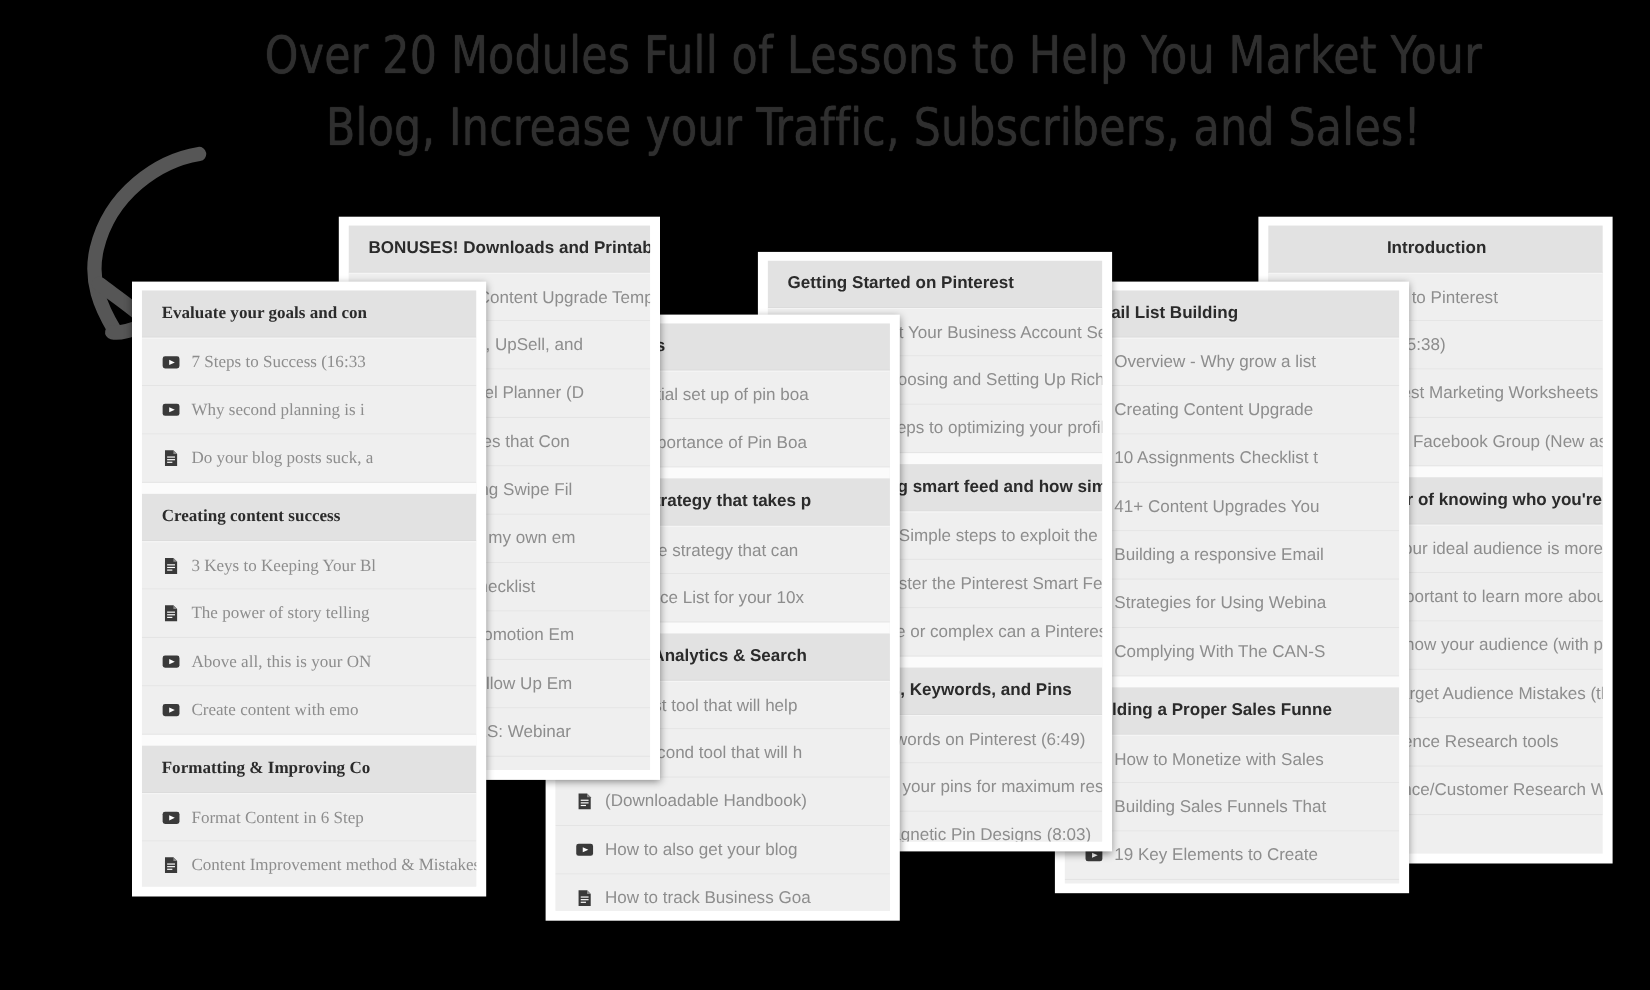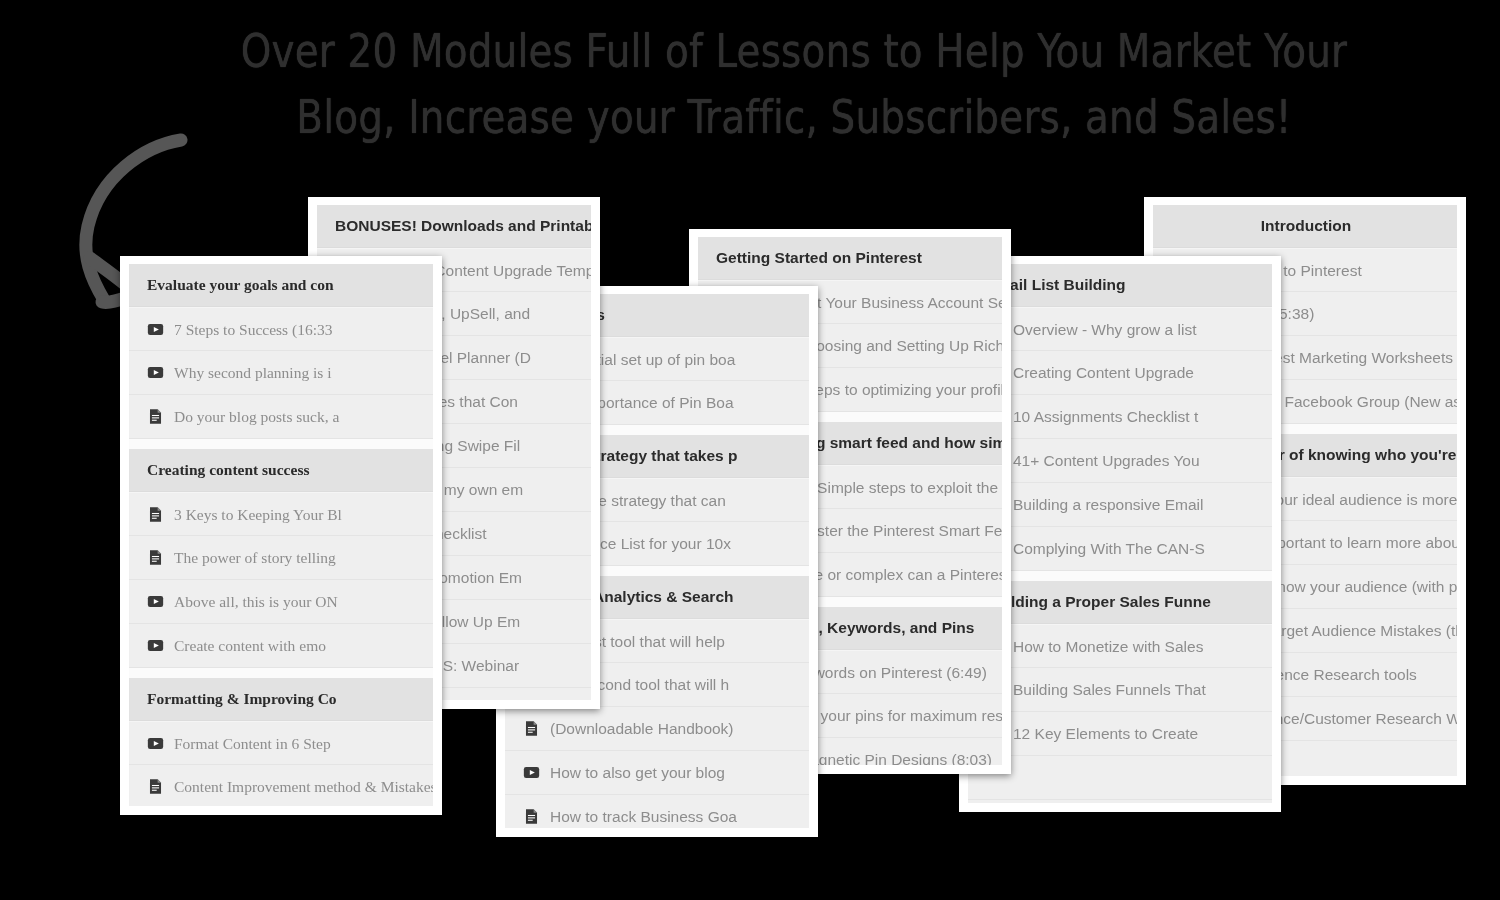--- a/index.html
+++ b/index.html
@@ -502,6 +502,16 @@
               <rect x="5.8" y="11" width="8.4" height="1.25" fill="#ffffff"></rect>
               <rect x="5.8" y="13.8" width="5.6" height="1.25" fill="#ffffff"></rect>
             </svg>
+            <span class="label">Strategies for Using Webina</span>
+          </div>
+          <div class="row">
+            <svg class="ico" viewBox="0 0 20 20">
+              <path d="M3.5 1.5 h9 l4 4 v13 h-13 z" fill="#3a3a3a"></path>
+              <path d="M12.5 1.5 v4 h4 z" fill="#8a8a8a"></path>
+              <rect x="5.8" y="8.2" width="8.4" height="1.25" fill="#ffffff"></rect>
+              <rect x="5.8" y="11" width="8.4" height="1.25" fill="#ffffff"></rect>
+              <rect x="5.8" y="13.8" width="5.6" height="1.25" fill="#ffffff"></rect>
+            </svg>
             <span class="label">Complying With The CAN-S</span>
           </div>
           <div class="spacer"></div>

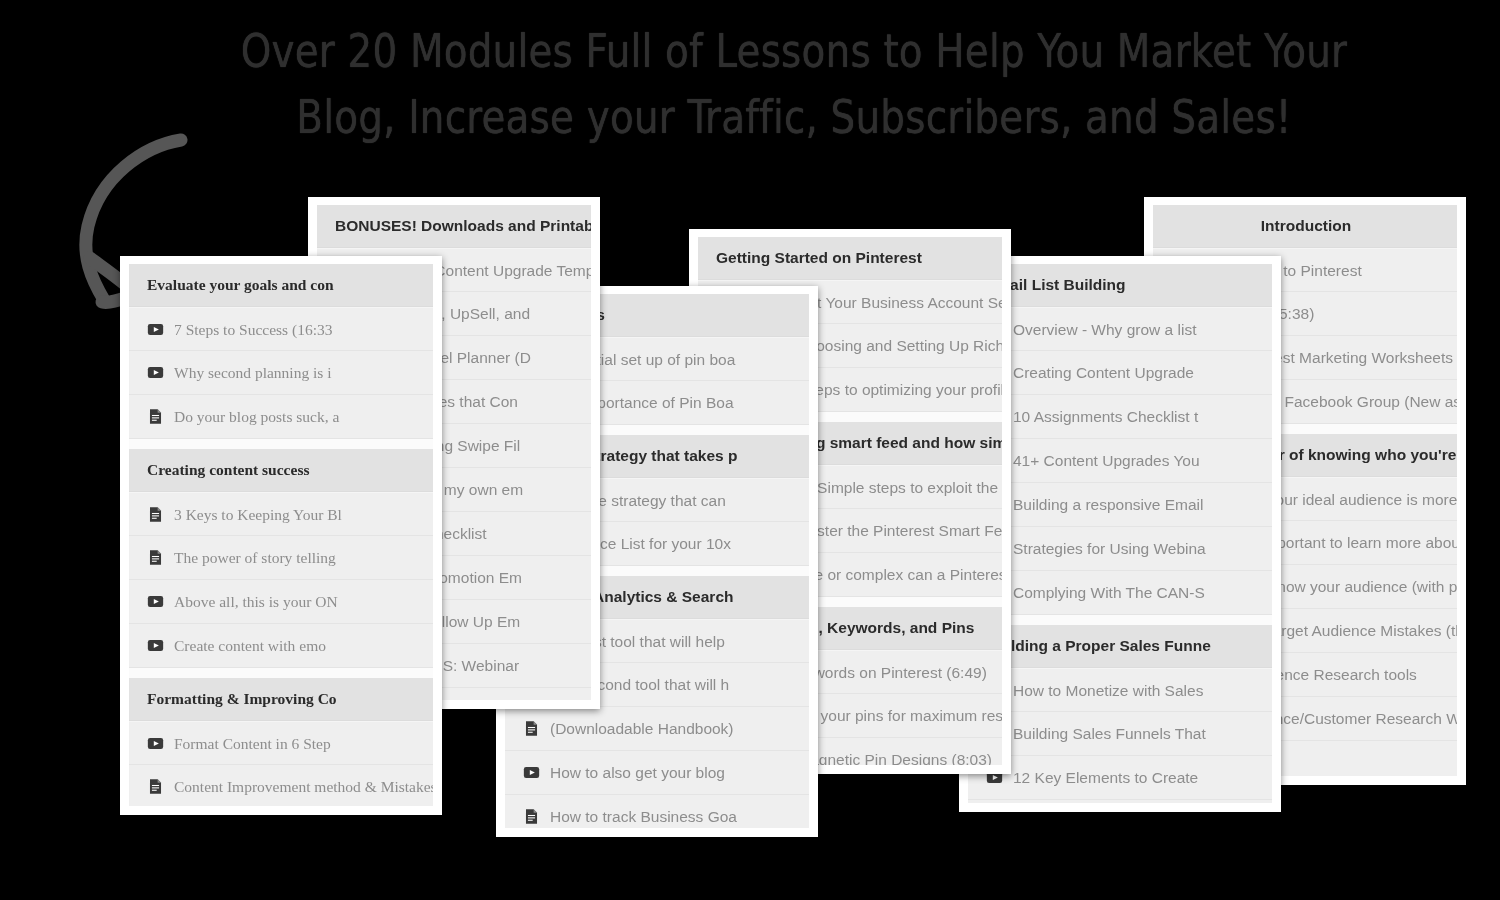--- a/index.html
+++ b/index.html
@@ -538,7 +538,7 @@
               <rect x="1" y="3.5" width="18" height="13" rx="2.6" fill="#3a3a3a"></rect>
               <polygon points="8,7.2 14,10 8,12.8" fill="#ffffff"></polygon>
             </svg>
-            <span class="label">12 Key Elements to Create</span>
+            <span class="label">19 Key Elements to Create</span>
           </div>
           <div class="row"></div>
         </div>

